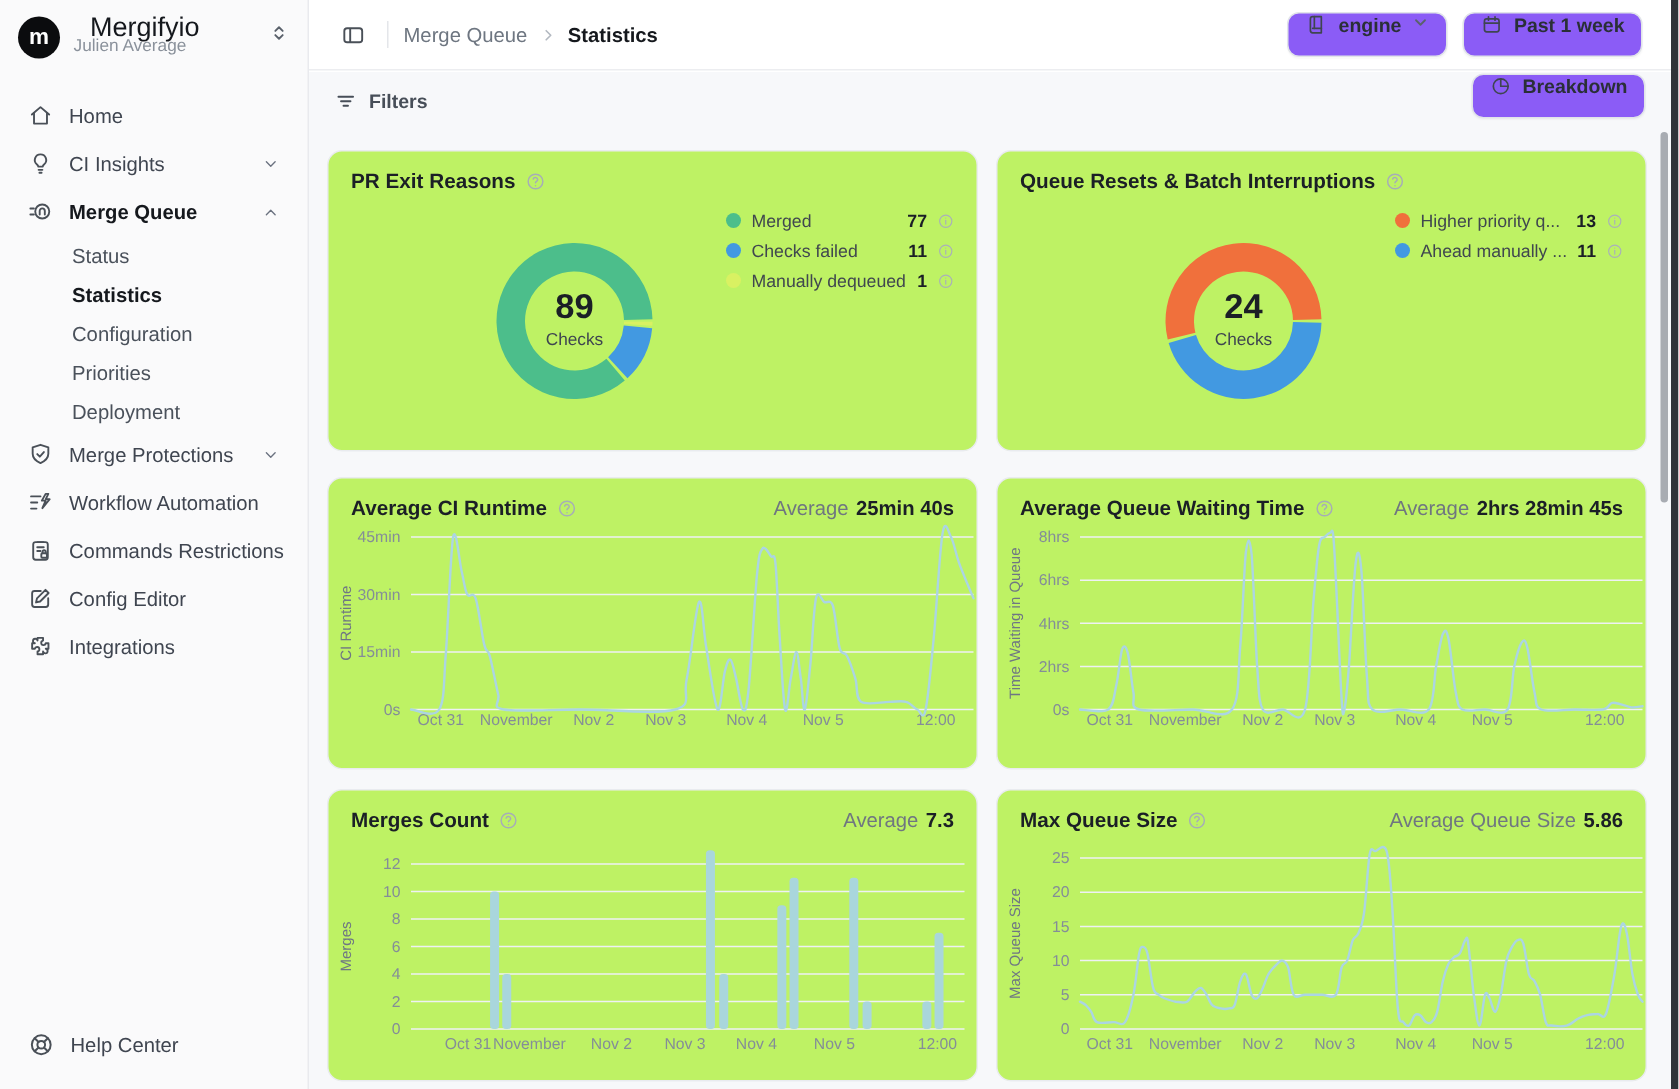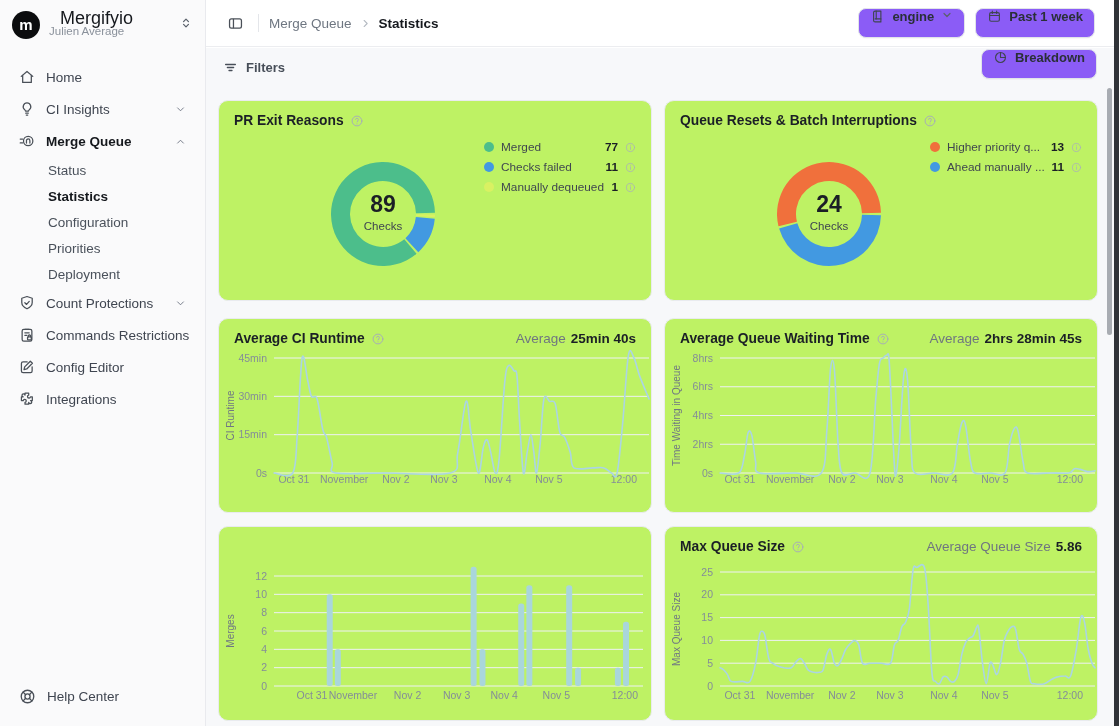--- a/index.html
+++ b/index.html
@@ -153,7 +153,7 @@
               <path d="M7.6 9.7l1.9 1.9 3-3.4"></path>
             </svg>
           </span>
-          <span class="lbl">Count Protections</span>
+          <span class="lbl">Merge Protections</span>
           <span class="chev">
             <svg width="13" height="13" viewBox="0 0 20 20" fill="none" stroke="currentColor" stroke-width="1.4" stroke-linecap="round" stroke-linejoin="round">
               <path d="M5.5 7.5l4.5 4.5 4.5-4.5"></path>

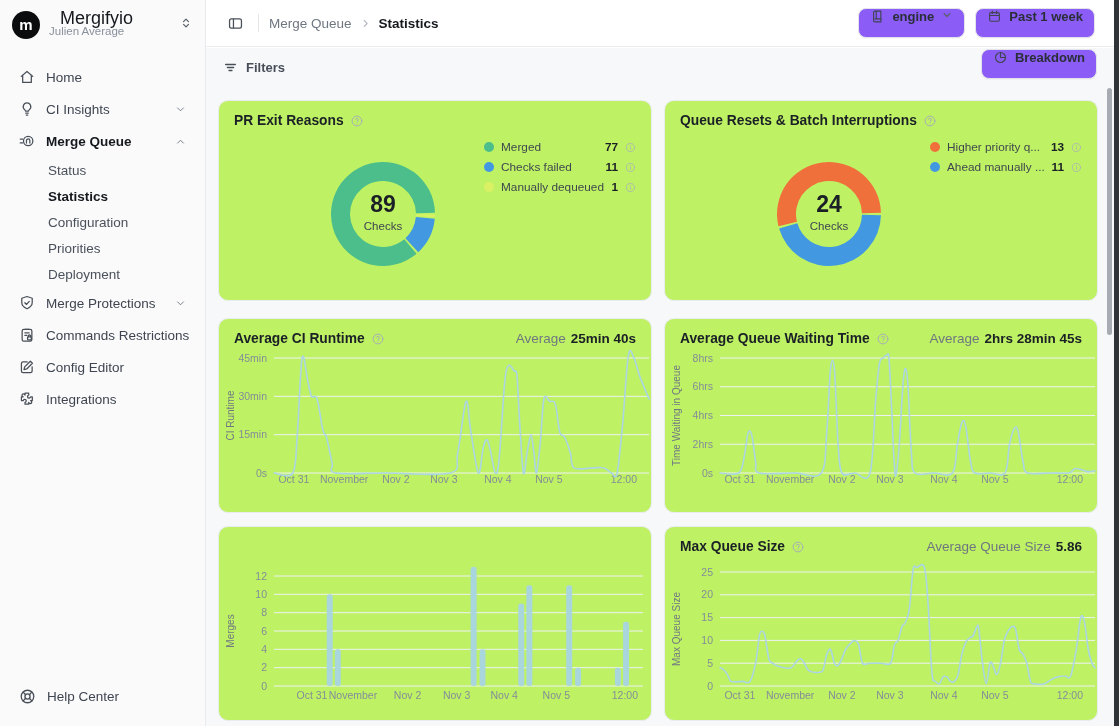--- a/index.html
+++ b/index.html
@@ -159,6 +159,15 @@
               <path d="M5.5 7.5l4.5 4.5 4.5-4.5"></path>
             </svg>
           </span>
+        </div>
+        <div class="nav-item">
+          <span class="icn">
+            <svg width="18" height="18" viewBox="0 0 20 20" fill="none" stroke="currentColor" stroke-width="1.4" stroke-linecap="round" stroke-linejoin="round">
+              <path d="M3 5.5h7M3 10h4.6M3 14.5h4"></path>
+              <path d="M13.8 3.6l-2.8 5h2.8l-2.4 5.6 5.4-6.7h-2.9l1.9-3.9z"></path>
+            </svg>
+          </span>
+          <span class="lbl">Workflow Automation</span>
         </div>
         <div class="nav-item">
           <span class="icn">

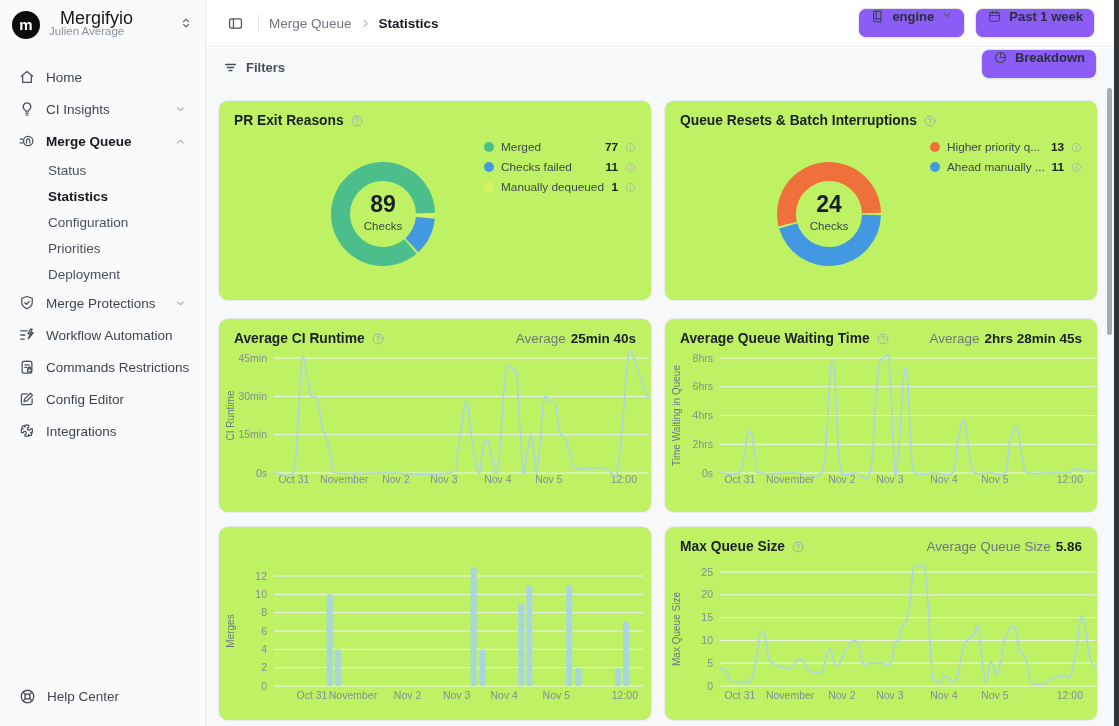--- a/index.html
+++ b/index.html
@@ -451,6 +451,19 @@
           </svg>
         </div>
         <div class="card" style="left: 12px; top: 438px; height: 195px;">
+          <div class="card-head">
+            <span class="card-title">
+              <span>Merges Count</span>
+              <span class="help-ic">
+                <svg width="14" height="14" viewBox="0 0 20 20" fill="none" stroke="currentColor" stroke-width="1.4" stroke-linecap="round" stroke-linejoin="round">
+                  <circle cx="10" cy="10" r="7"></circle>
+                  <path d="M7.8 7.7a2.2 2.2 0 0 1 4.3.6c0 1.4-2.1 1.7-2.1 2.9"></path>
+                  <path d="M10 14h.01"></path>
+                </svg>
+              </span>
+            </span>
+            <span class="card-avg"><span>Average</span><b>7.3</b></span>
+          </div>
           <svg width="434" height="195" class="chart-svg">
             <line x1="55" x2="424" y1="159" y2="159" stroke="#EEF1F4" stroke-width="1"></line>
             <text x="48" y="162.5" text-anchor="end" font-size="10.5" fill="#848D98">0</text>

